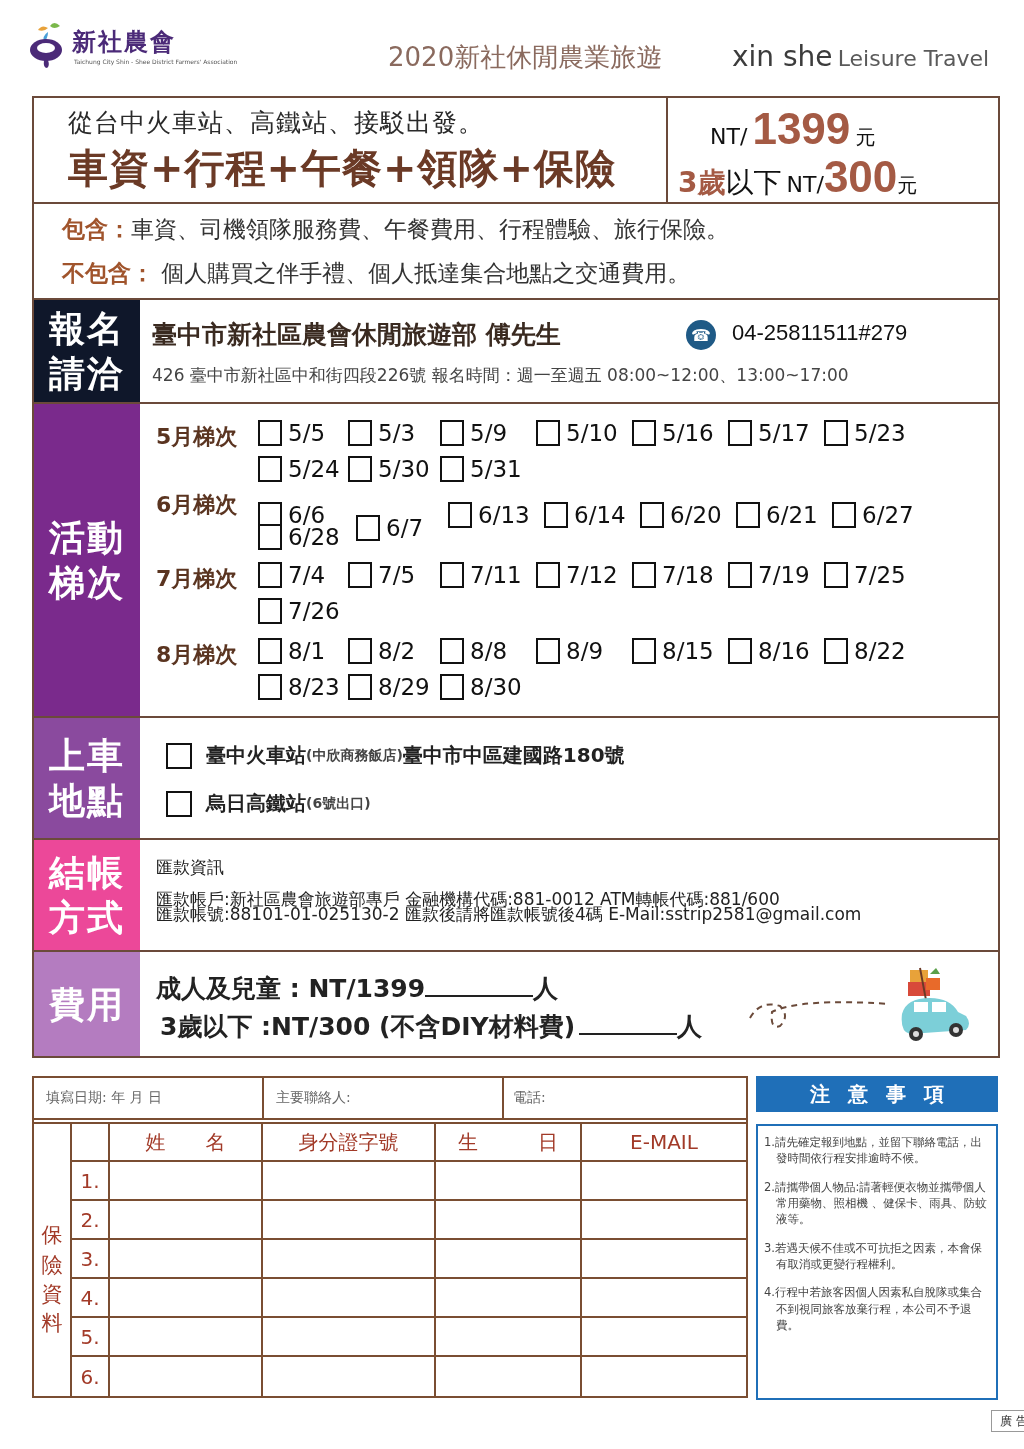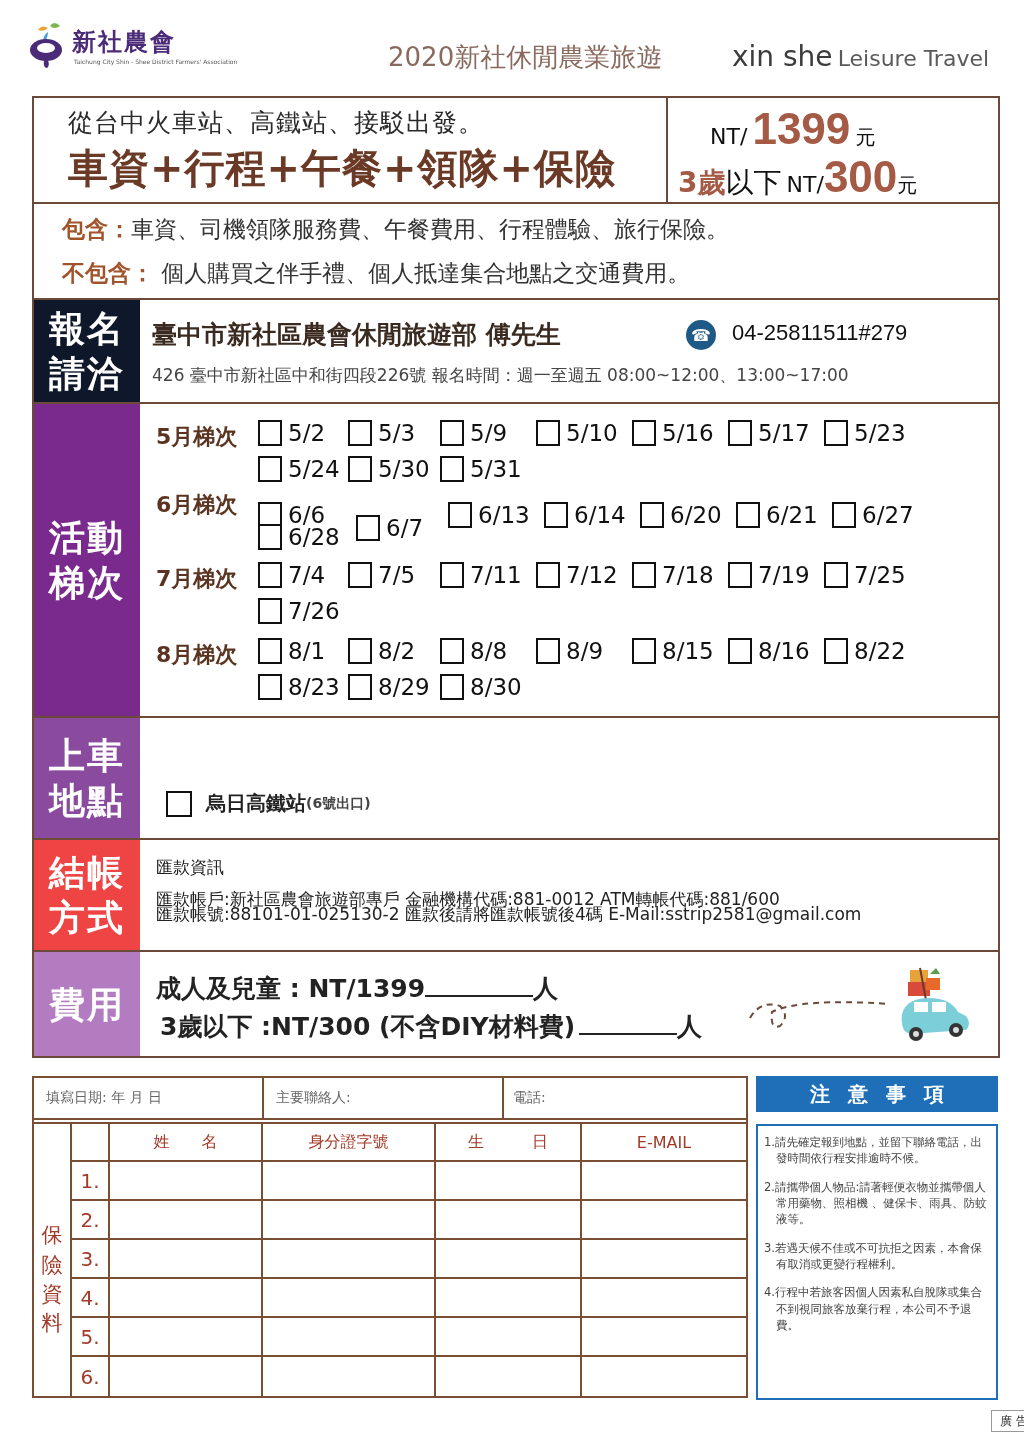--- a/index.html
+++ b/index.html
@@ -173,7 +173,7 @@
         <div class="date-line" style="top: 16px;">
           <label class="date-item" style="width: 90px;">
             <span class="cb"></span>
-            <span class="date-text">5/2</span>
+            <span class="date-text">5/5</span>
           </label>
           <label class="date-item" style="width: 92px;">
             <span class="cb"></span>

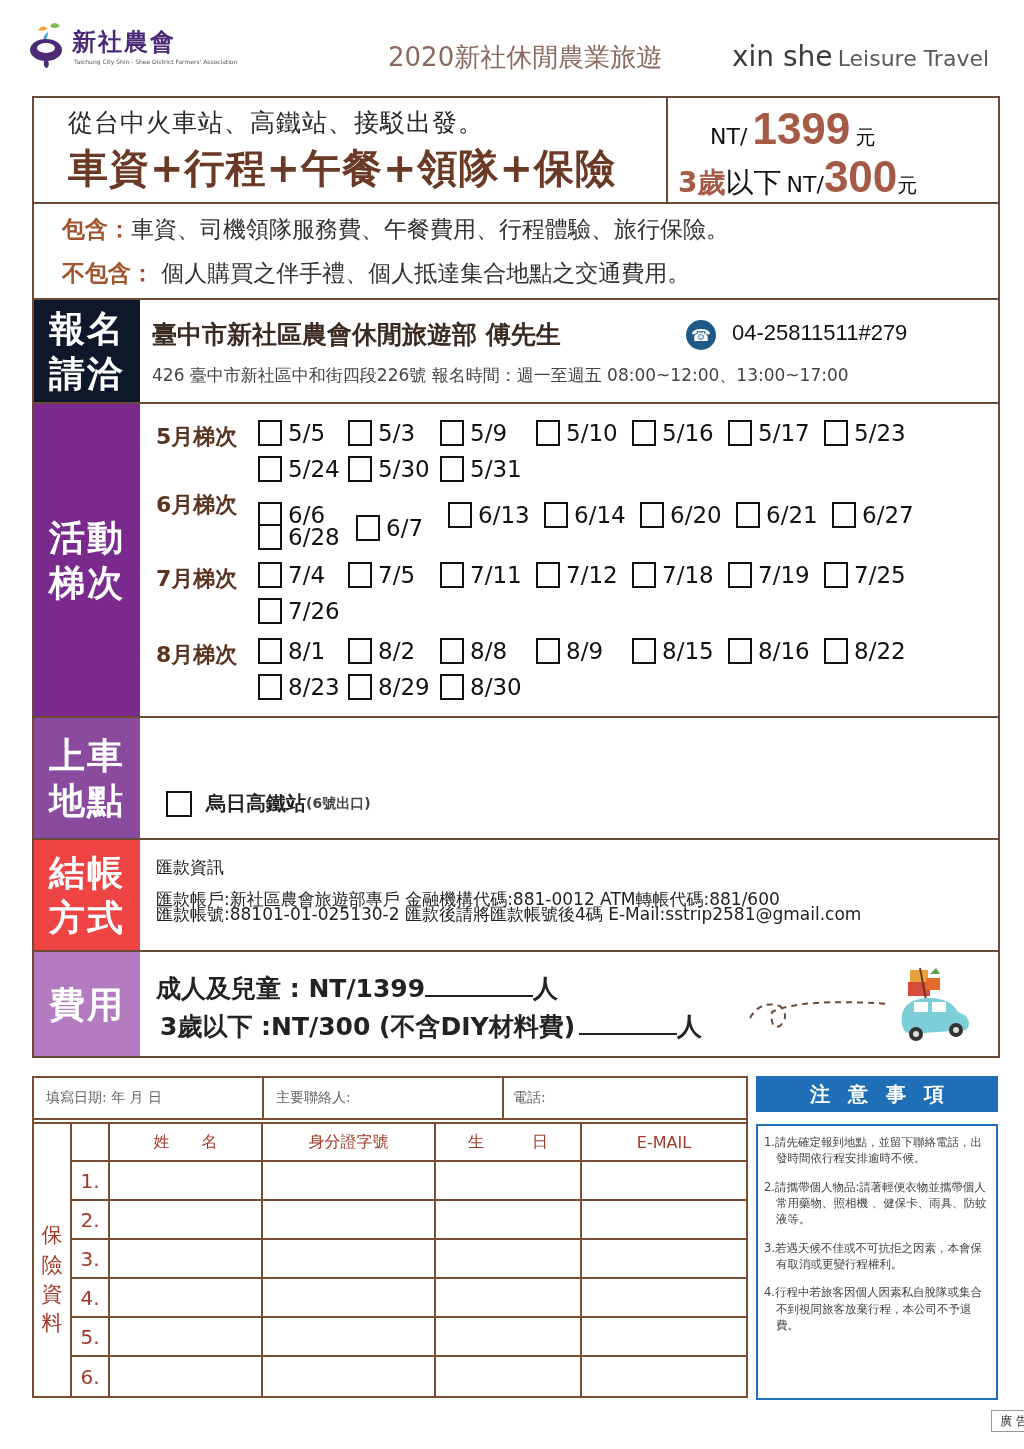--- a/index.html
+++ b/index.html
@@ -342,6 +342,12 @@
       <span>地點</span>
     </div>
     <div class="content">
+      <div class="pick-item" style="top:24px">
+        <span class="cb"></span>
+        <span class="pick-main">臺中火車站</span>
+        <span class="pick-small">(中欣商務飯店)</span>
+        <span class="pick-main">臺中市中區建國路180號</span>
+      </div>
       <div class="pick-item" style="top:72px">
         <span class="cb"></span>
         <span class="pick-main">烏日高鐵站</span>

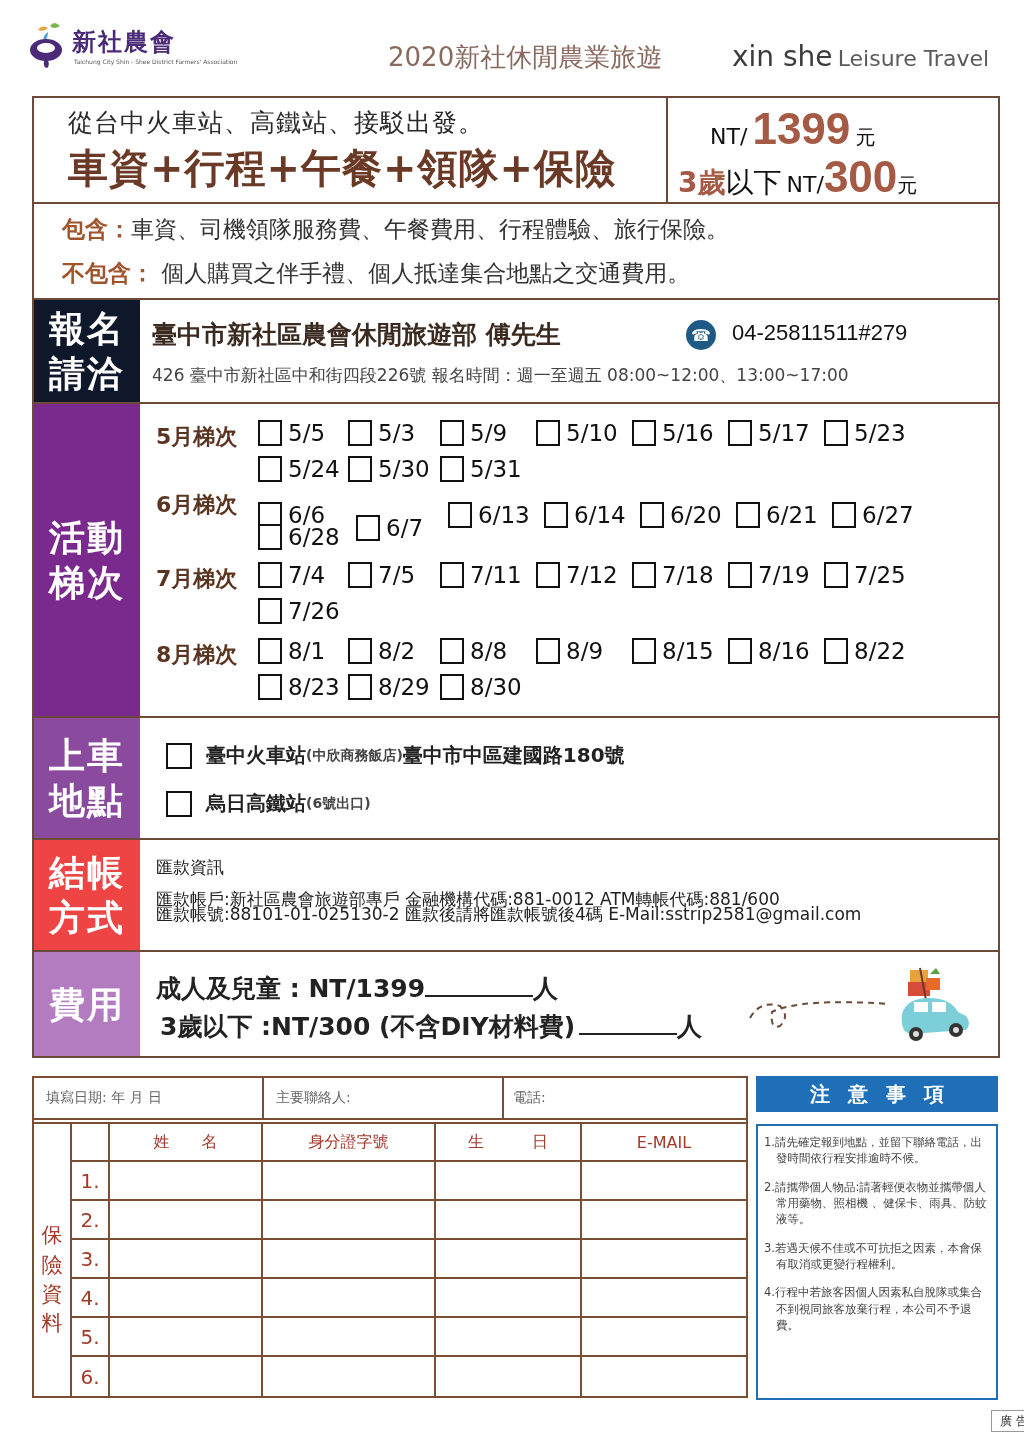--- a/index.html
+++ b/index.html
@@ -67,7 +67,7 @@
   .pick-small { font-size: 14px; color: #444; font-weight: bold; }
 
   .pay-row { height: 112px; }
-  .pay-row .side { background: #ef4444; }
+  .pay-row .side { background: #ec4899; }
   .pay-line { position: absolute; left: 16px; font-size: 17px; color: #222; white-space: nowrap; }
 
   .fee-row { height: 104px; }

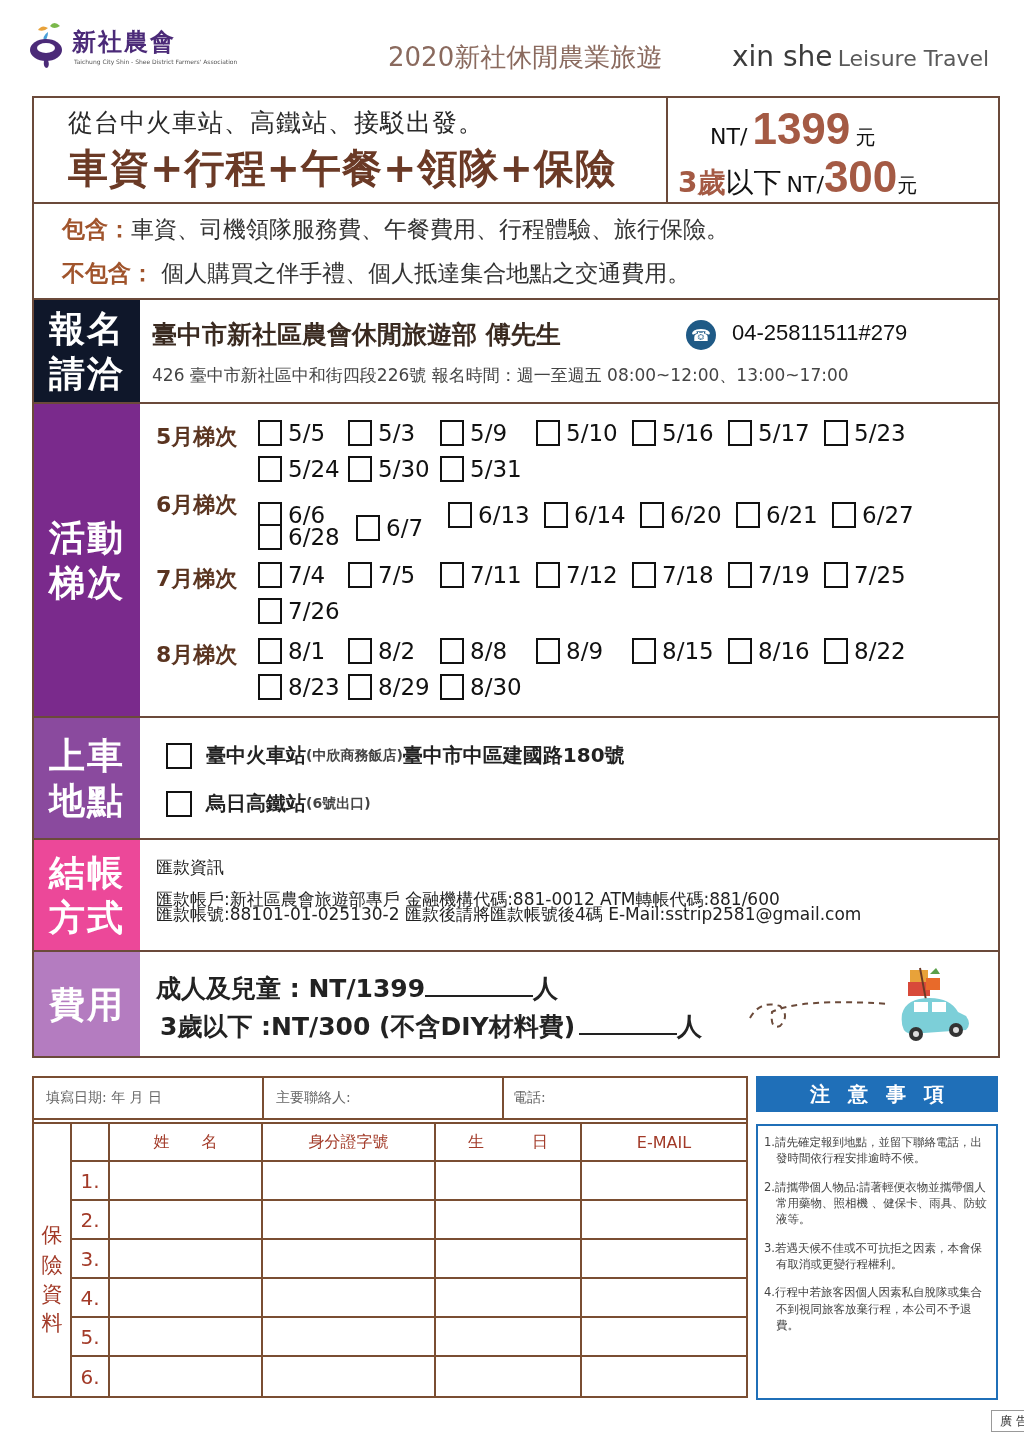--- a/index.html
+++ b/index.html
@@ -86,7 +86,7 @@
   .ins-row { display: flex; height: 39px; border-bottom: 2px solid #7a4e32; }
   .ins-row:last-child { border-bottom: none; }
   .ins-row.head { height: 38px; }
-  .ins-cell { border-right: 2px solid #7a4e32; display: flex; align-items: center; justify-content: center; color: #a23a28; font-size: 16px; }
+  .ins-cell { border-right: 2px solid #7a4e32; display: flex; align-items: center; justify-content: center; color: #a23a28; font-size: 20px; }
   .ins-cell:last-child { border-right: none; }
   .c-num { width: 38px; font-size: 20px; }
   .c-name { width: 153px; }

